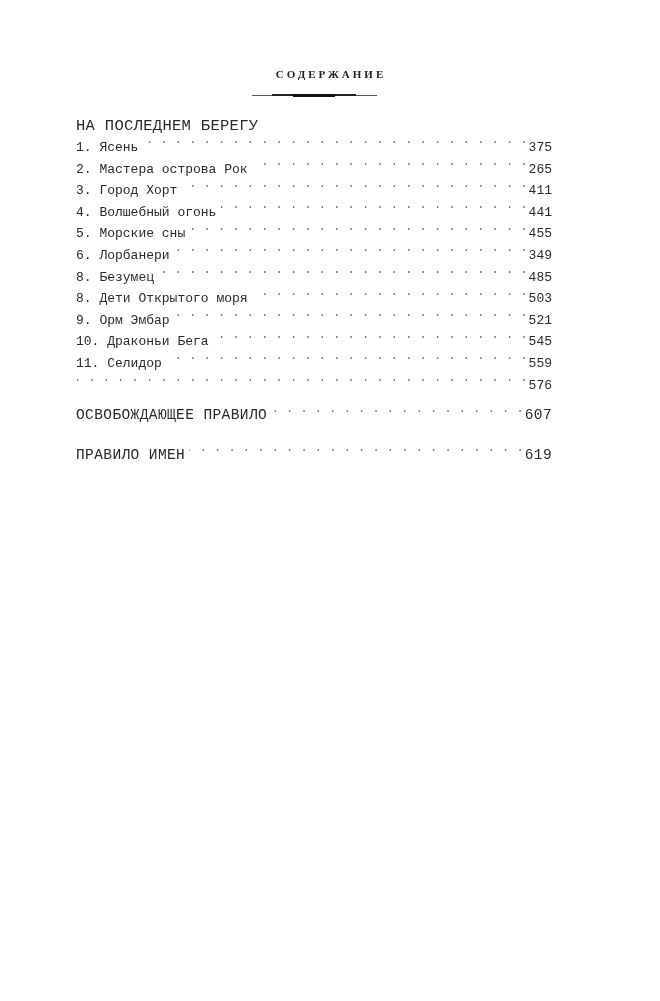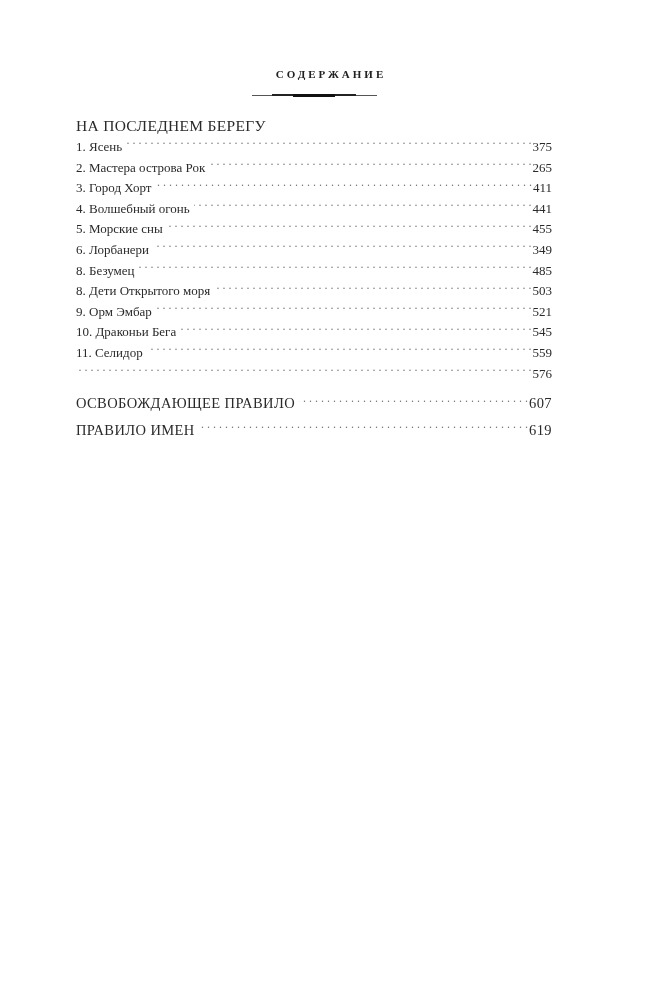--- a/index.html
+++ b/index.html
@@ -56,6 +56,7 @@
       top: 116px;
       left: 76px;
       width: 476px;
+      font-family: Liberation Mono, monospace;
     }
     .part-title {
       font-size: 15.5px;

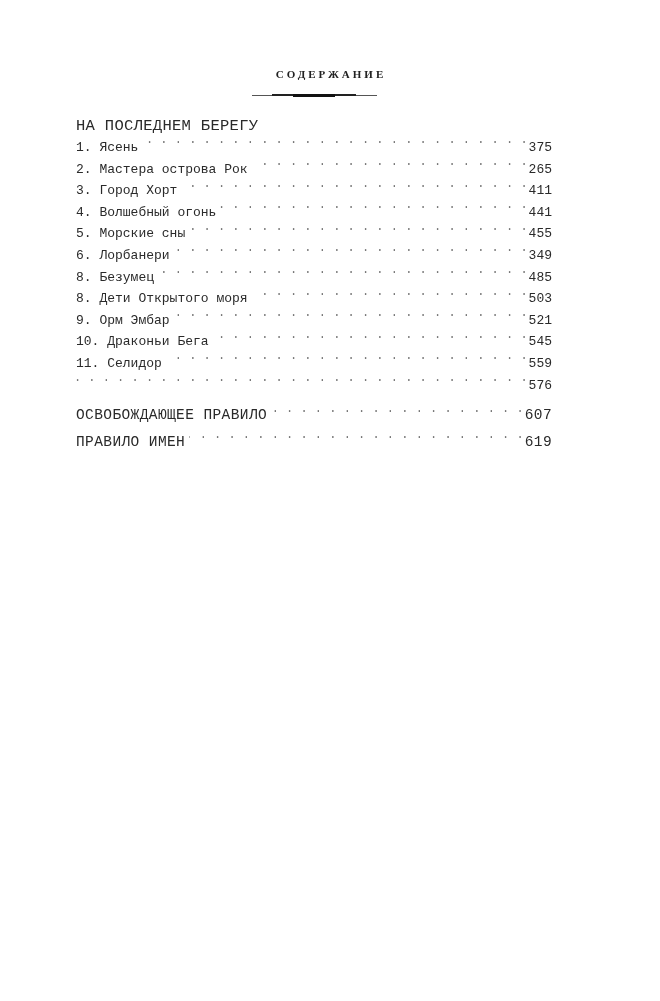--- a/index.html
+++ b/index.html
@@ -102,7 +102,7 @@
       margin-top: 9px;
     }
     .entry.upper + .entry.upper {
-      margin-top: 6px;
+      margin-top: 19px;
       justify-content: flex-end;
     }
   </style>

